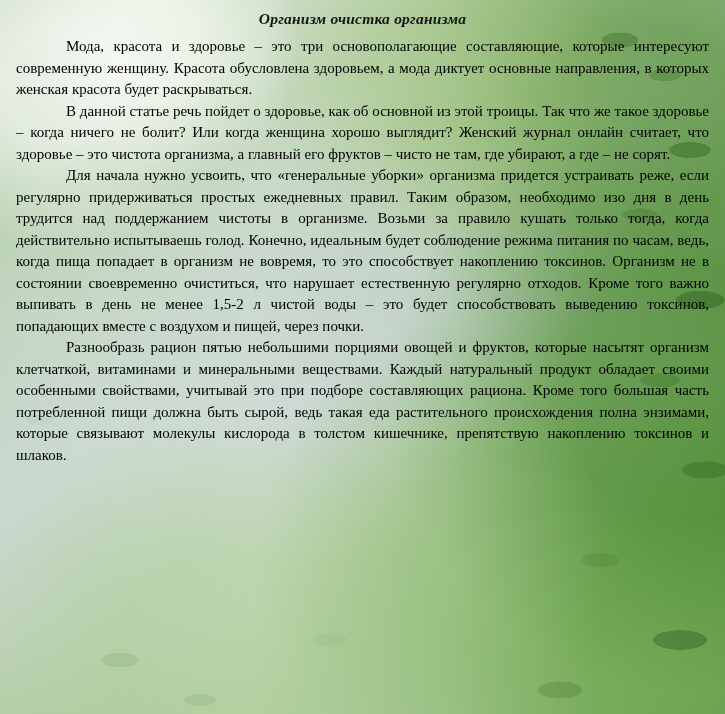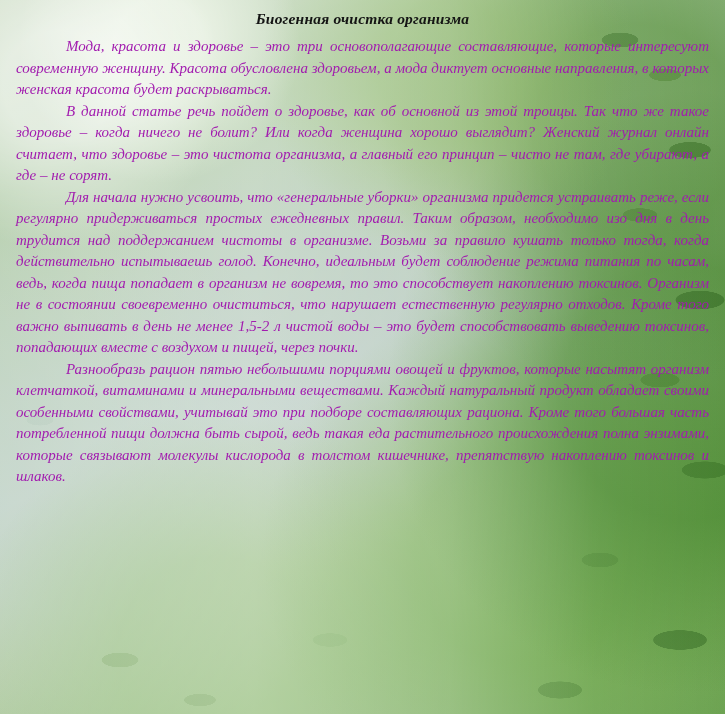--- a/index.html
+++ b/index.html
@@ -96,7 +96,7 @@
   <div class="bg-veil"></div>
 
   <div class="doc">
-    <div class="doc-title">Биогенная очистка организма</div>
+    <div class="doc-title">Организм очистка организма</div>
     <div class="doc-body">
       <p>Мода, красота и здоровье – это три основополагающие составляющие, которые интересуют современную женщину. Красота обусловлена здоровьем, а мода диктует основные направления, в которых женская красота будет раскрываться.</p>
       <p>В данной статье речь пойдет о здоровье, как об основной из этой троицы. Так что же такое здоровье – когда ничего не болит? Или когда женщина хорошо выглядит?   Женский журнал онлайн считает, что здоровье – это чистота организма, а главный его принцип – чисто не там, где убирают, а где – не сорят.</p>

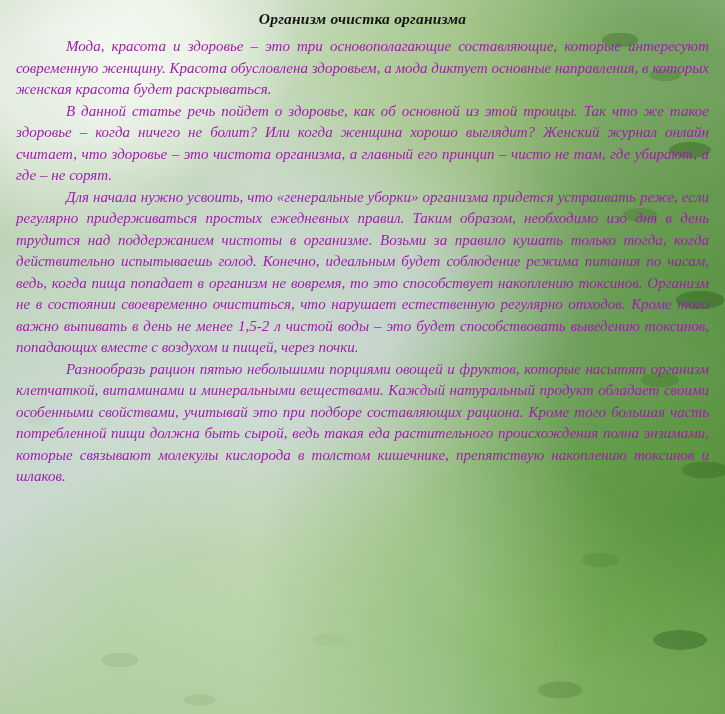--- a/index.html
+++ b/index.html
@@ -82,9 +82,8 @@
     text-indent: 50px;
     font-size: 15px;
     line-height: 21.5px;
-    color: #a21caf;
+    color: #000000;
     hyphens: none;
-    font-style: italic;
   }
 </style>
 </head>

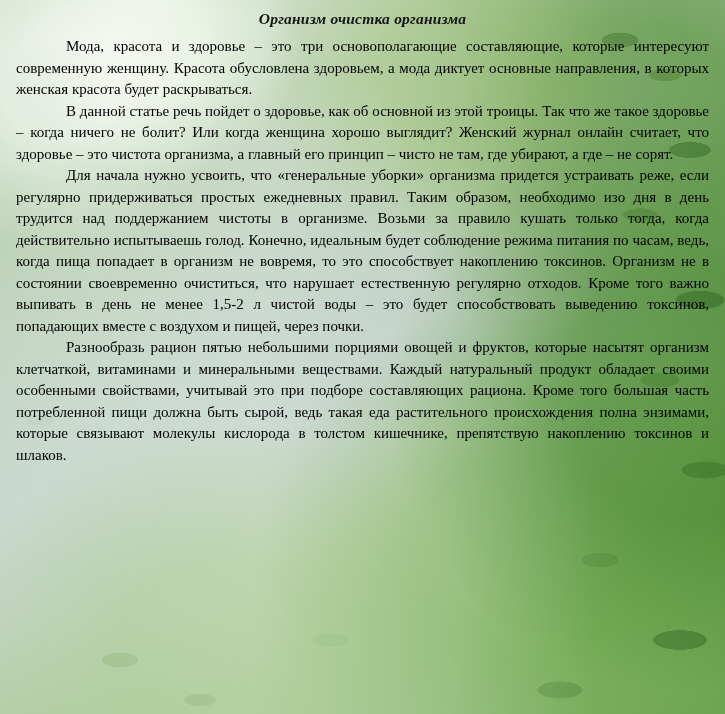--- a/index.html
+++ b/index.html
@@ -98,7 +98,7 @@
     <div class="doc-title">Организм очистка организма</div>
     <div class="doc-body">
       <p>Мода, красота и здоровье – это три основополагающие составляющие, которые интересуют современную женщину. Красота обусловлена здоровьем, а мода диктует основные направления, в которых женская красота будет раскрываться.</p>
-      <p>В данной статье речь пойдет о здоровье, как об основной из этой троицы. Так что же такое здоровье – когда ничего не болит? Или когда женщина хорошо выглядит?   Женский журнал онлайн считает, что здоровье – это чистота организма, а главный его принцип – чисто не там, где убирают, а где – не сорят.</p>
+      <p>В данной статье речь пойдет о здоровье, как об основной из этой троицы. Так что же такое здоровье – когда ничего не болит? Или когда женщина хорошо выглядит?   Женский журнал онлайн считает, что здоровье – это чистота организма, а главный его фруктов – чисто не там, где убирают, а где – не сорят.</p>
       <p>Для начала нужно усвоить, что «генеральные уборки» организма придется устраивать реже, если регулярно придерживаться простых ежедневных правил. Таким образом, необходимо изо дня в день трудится над поддержанием чистоты в организме. Возьми за правило кушать только тогда, когда действительно испытываешь голод. Конечно, идеальным будет соблюдение режима питания по часам, ведь, когда пища попадает в организм не вовремя, то это способствует накоплению токсинов. Организм не в состоянии своевременно очиститься, что нарушает естественную регулярно отходов.  Кроме того важно выпивать в день не менее 1,5-2 л чистой воды – это будет способствовать выведению токсинов, попадающих вместе с воздухом и пищей, через почки.</p>
       <p>Разнообразь рацион пятью небольшими порциями овощей и фруктов, которые насытят организм клетчаткой, витаминами и минеральными веществами. Каждый натуральный продукт обладает своими особенными свойствами, учитывай это при подборе составляющих рациона. Кроме того большая часть потребленной пищи должна быть сырой, ведь такая еда растительного происхождения полна энзимами, которые связывают молекулы кислорода в толстом кишечнике, препятствую накоплению токсинов и шлаков.</p>
     </div>

